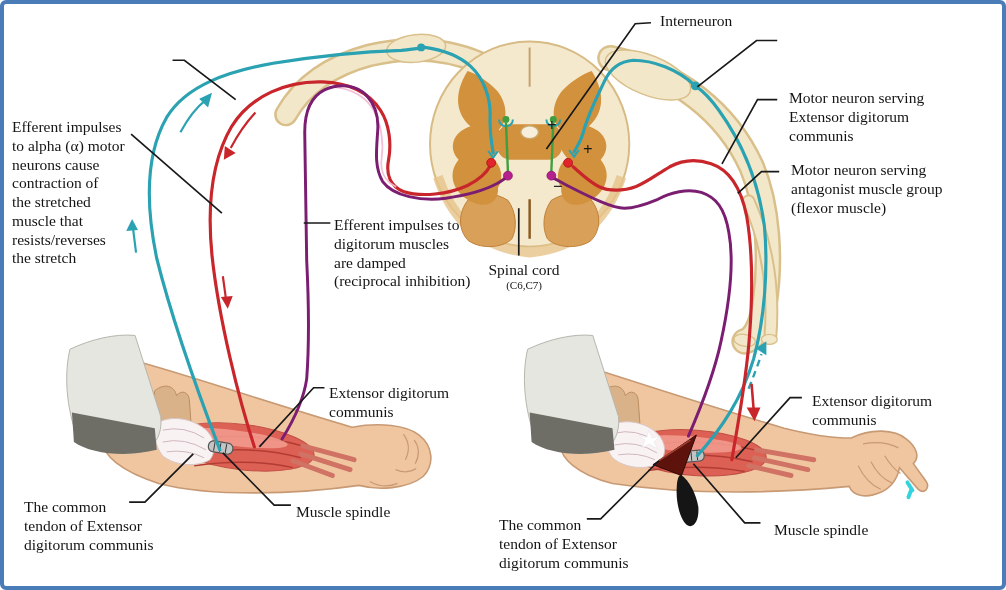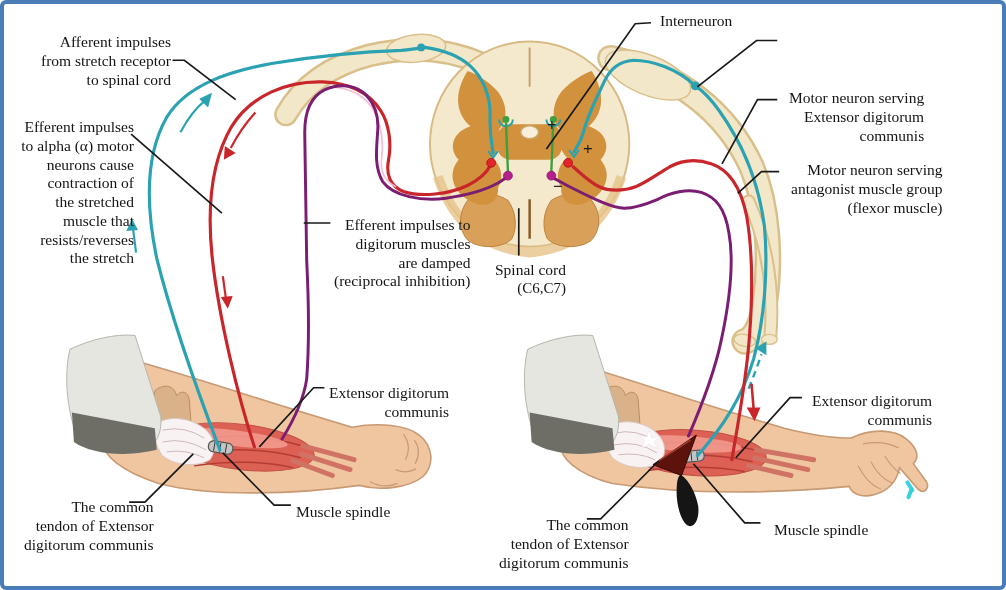--- a/index.html
+++ b/index.html
@@ -19,7 +19,6 @@
     font:15.5px/1.21 "Liberation Serif", serif;
     color:#141414;
     white-space:pre-line;
-    text-align:right;
   }
   .label.small{font-size:15px;}
   .label.center{text-align:right;}

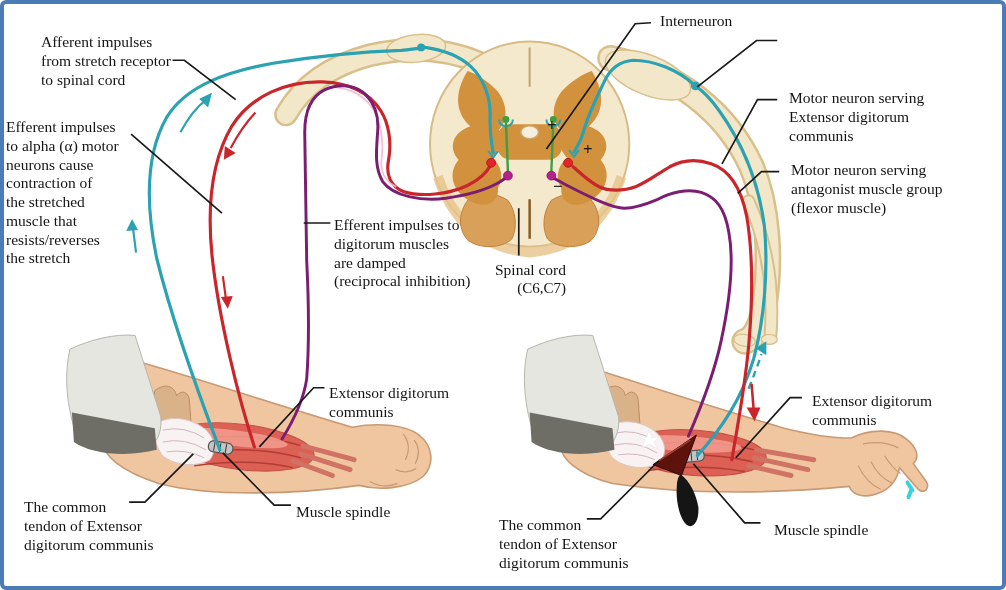--- a/index.html
+++ b/index.html
@@ -189,9 +189,6 @@
   </g>
 </svg>
 
-<div class="label" style="left:37px;top:29px;">Afferent impulses
-from stretch receptor
-to spinal cord</div>
 <div class="label" style="left:2px;top:114px;width:128px;">Efferent impulses
 to alpha (α) motor
 neurons cause

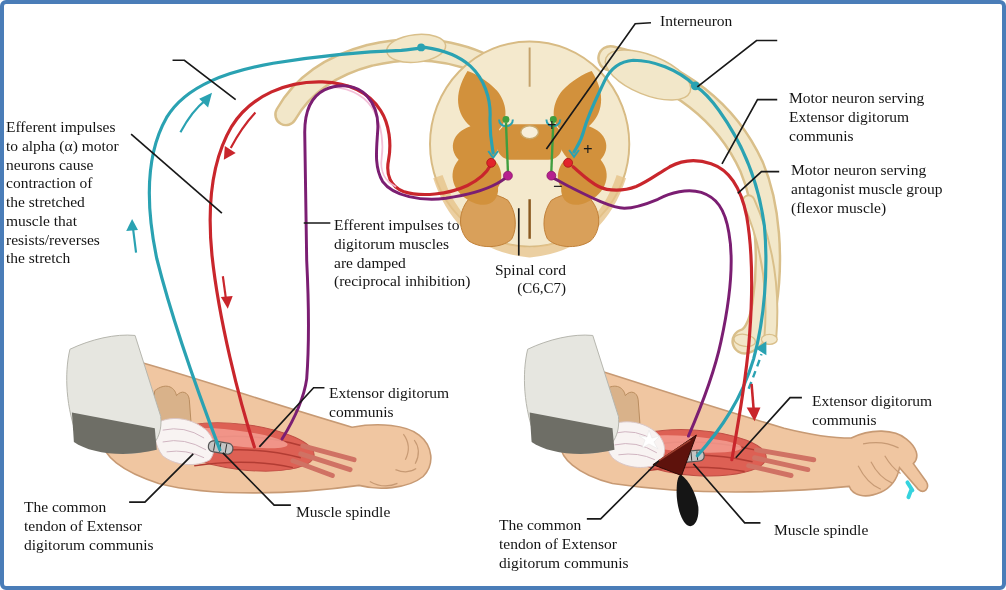--- a/index.html
+++ b/index.html
@@ -189,7 +189,7 @@
   </g>
 </svg>
 
-<div class="label" style="left:2px;top:114px;width:128px;">Efferent impulses
+<div class="label" style="left:8px;top:114px;width:128px;">Efferent impulses
 to alpha (α) motor
 neurons cause
 contraction of

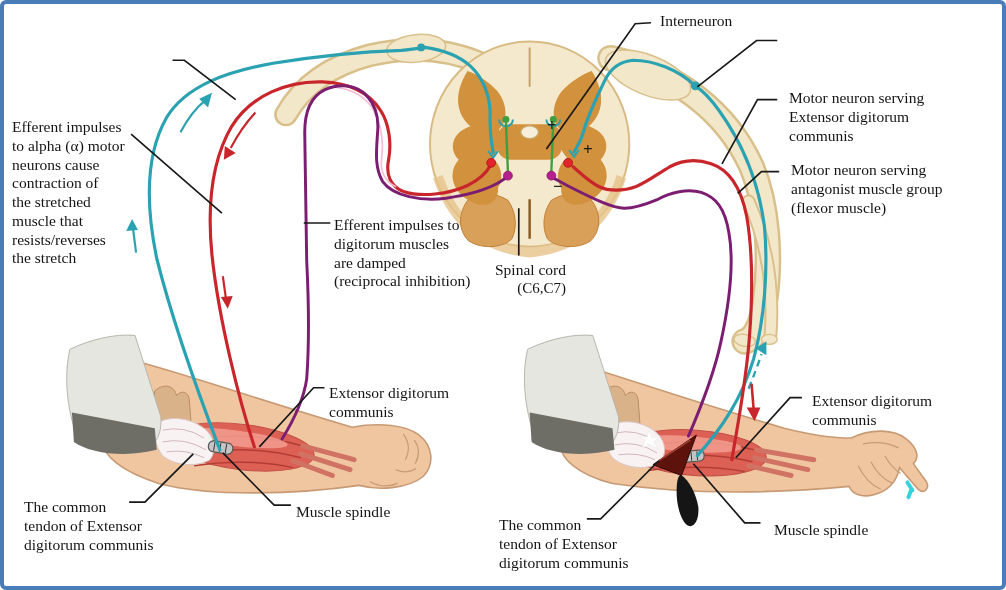--- a/index.html
+++ b/index.html
@@ -21,7 +21,7 @@
     white-space:pre-line;
   }
   .label.small{font-size:15px;}
-  .label.center{text-align:right;}
+  .label.center{text-align:center;}
   .sym{
     position:absolute;
     font:bold 17px/1 "Liberation Serif", serif;

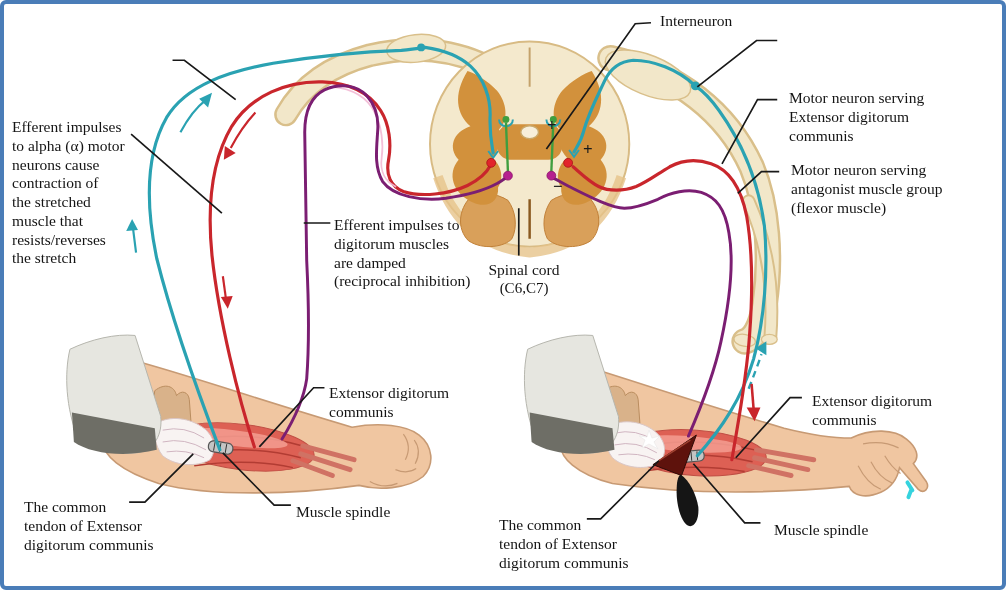--- a/index.html
+++ b/index.html
@@ -20,7 +20,7 @@
     color:#141414;
     white-space:pre-line;
   }
-  .label.small{font-size:15px;}
+  .label.small{font-size:11px;}
   .label.center{text-align:center;}
   .sym{
     position:absolute;

